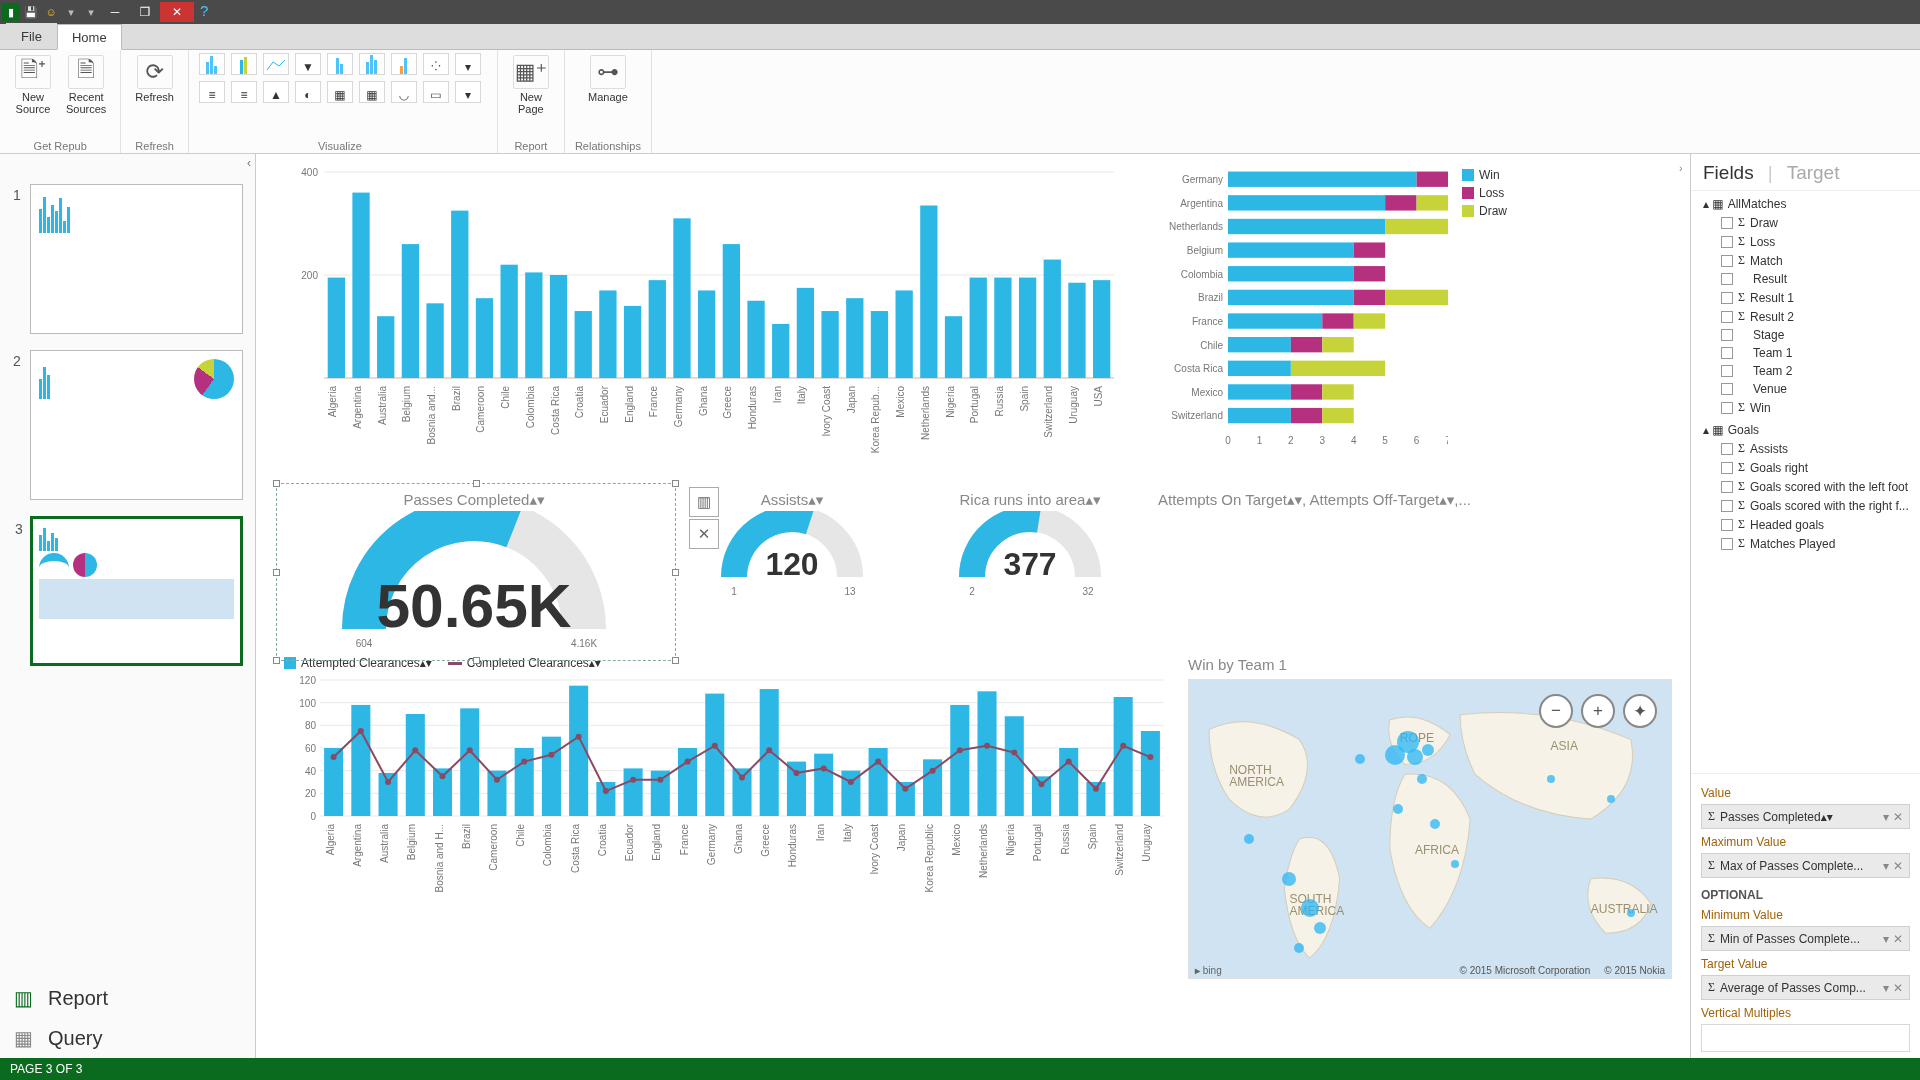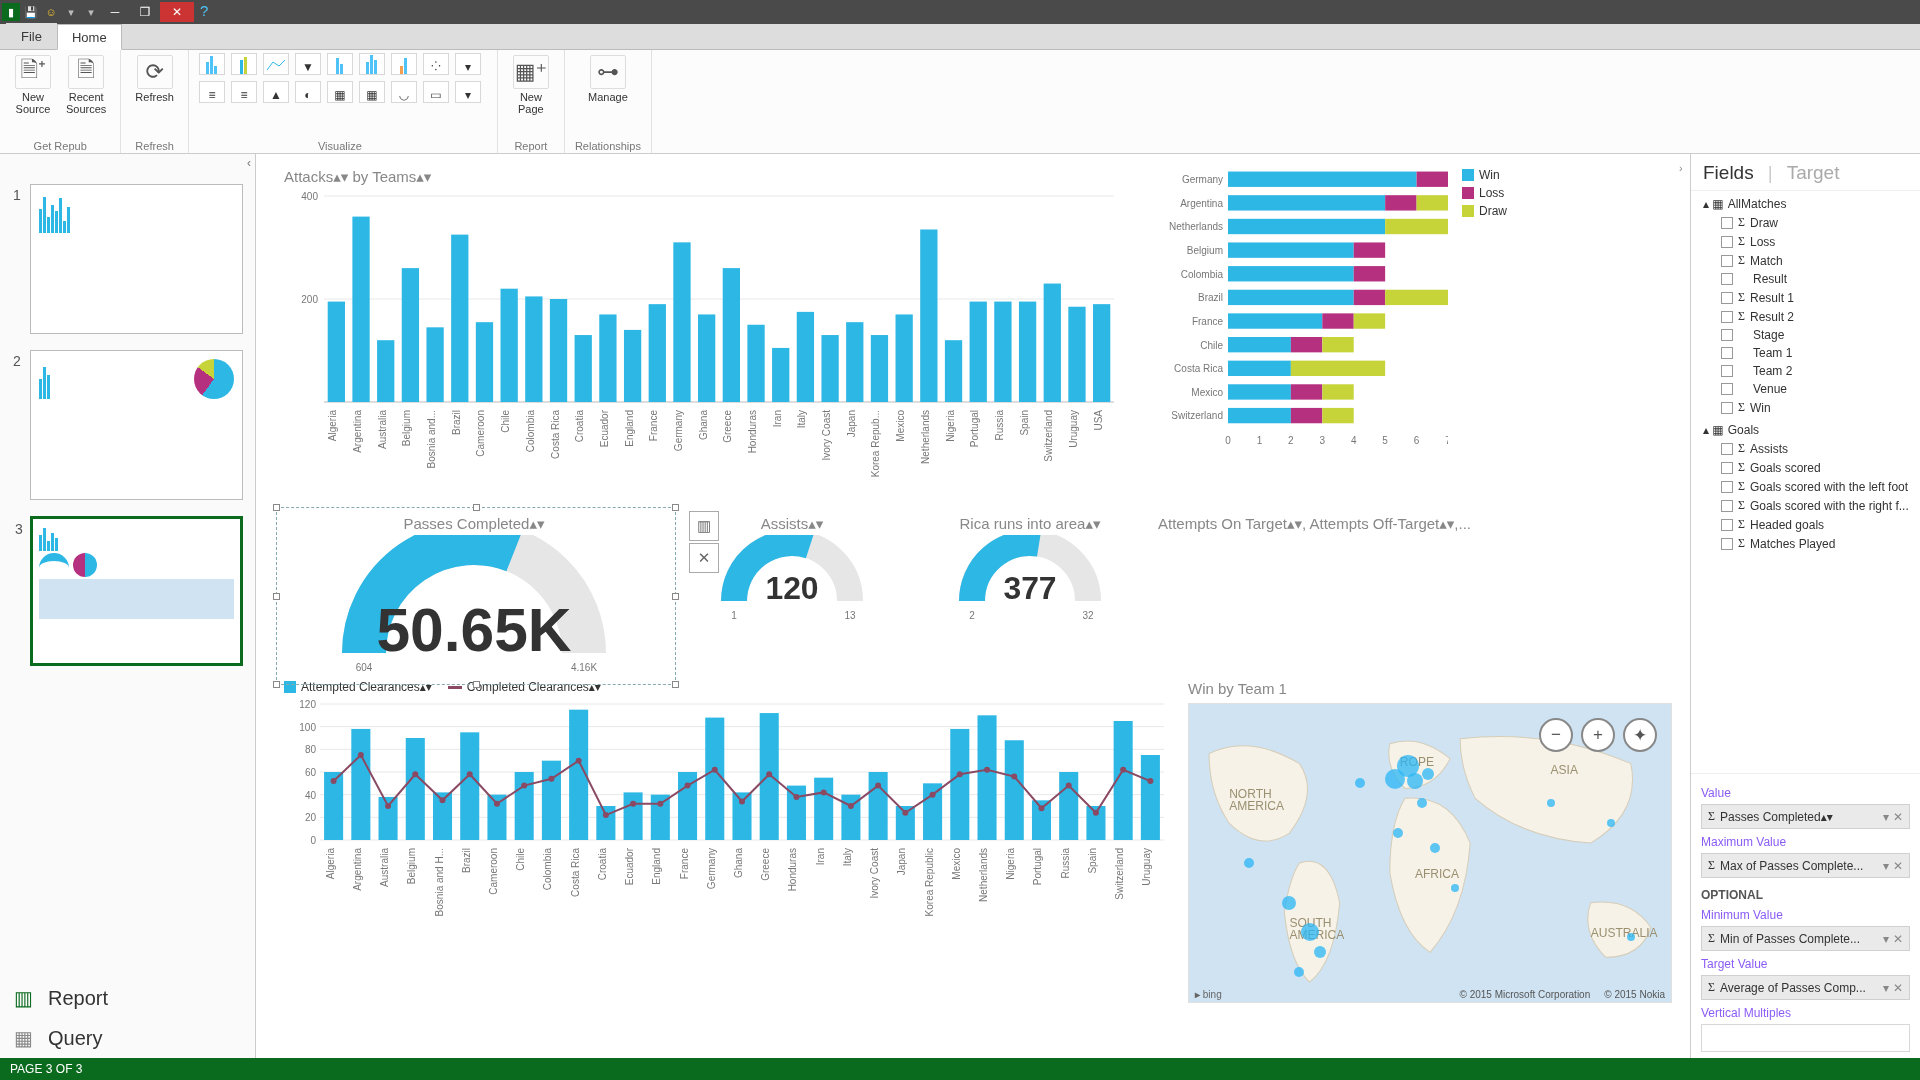--- a/index.html
+++ b/index.html
@@ -263,7 +263,6 @@
 
     <div class="row1">
       <div class="attacks-chart">
-        <div class="ch-title">Attacks▴▾ by Teams▴▾</div>
         <svg class="attacks-svg" id="attacks-svg">
             <line x1="40" y1="4" x2="830" y2="4" class="grid-line"></line>
             <text x="34" y="8" text-anchor="end" class="axis-lbl">400</text>

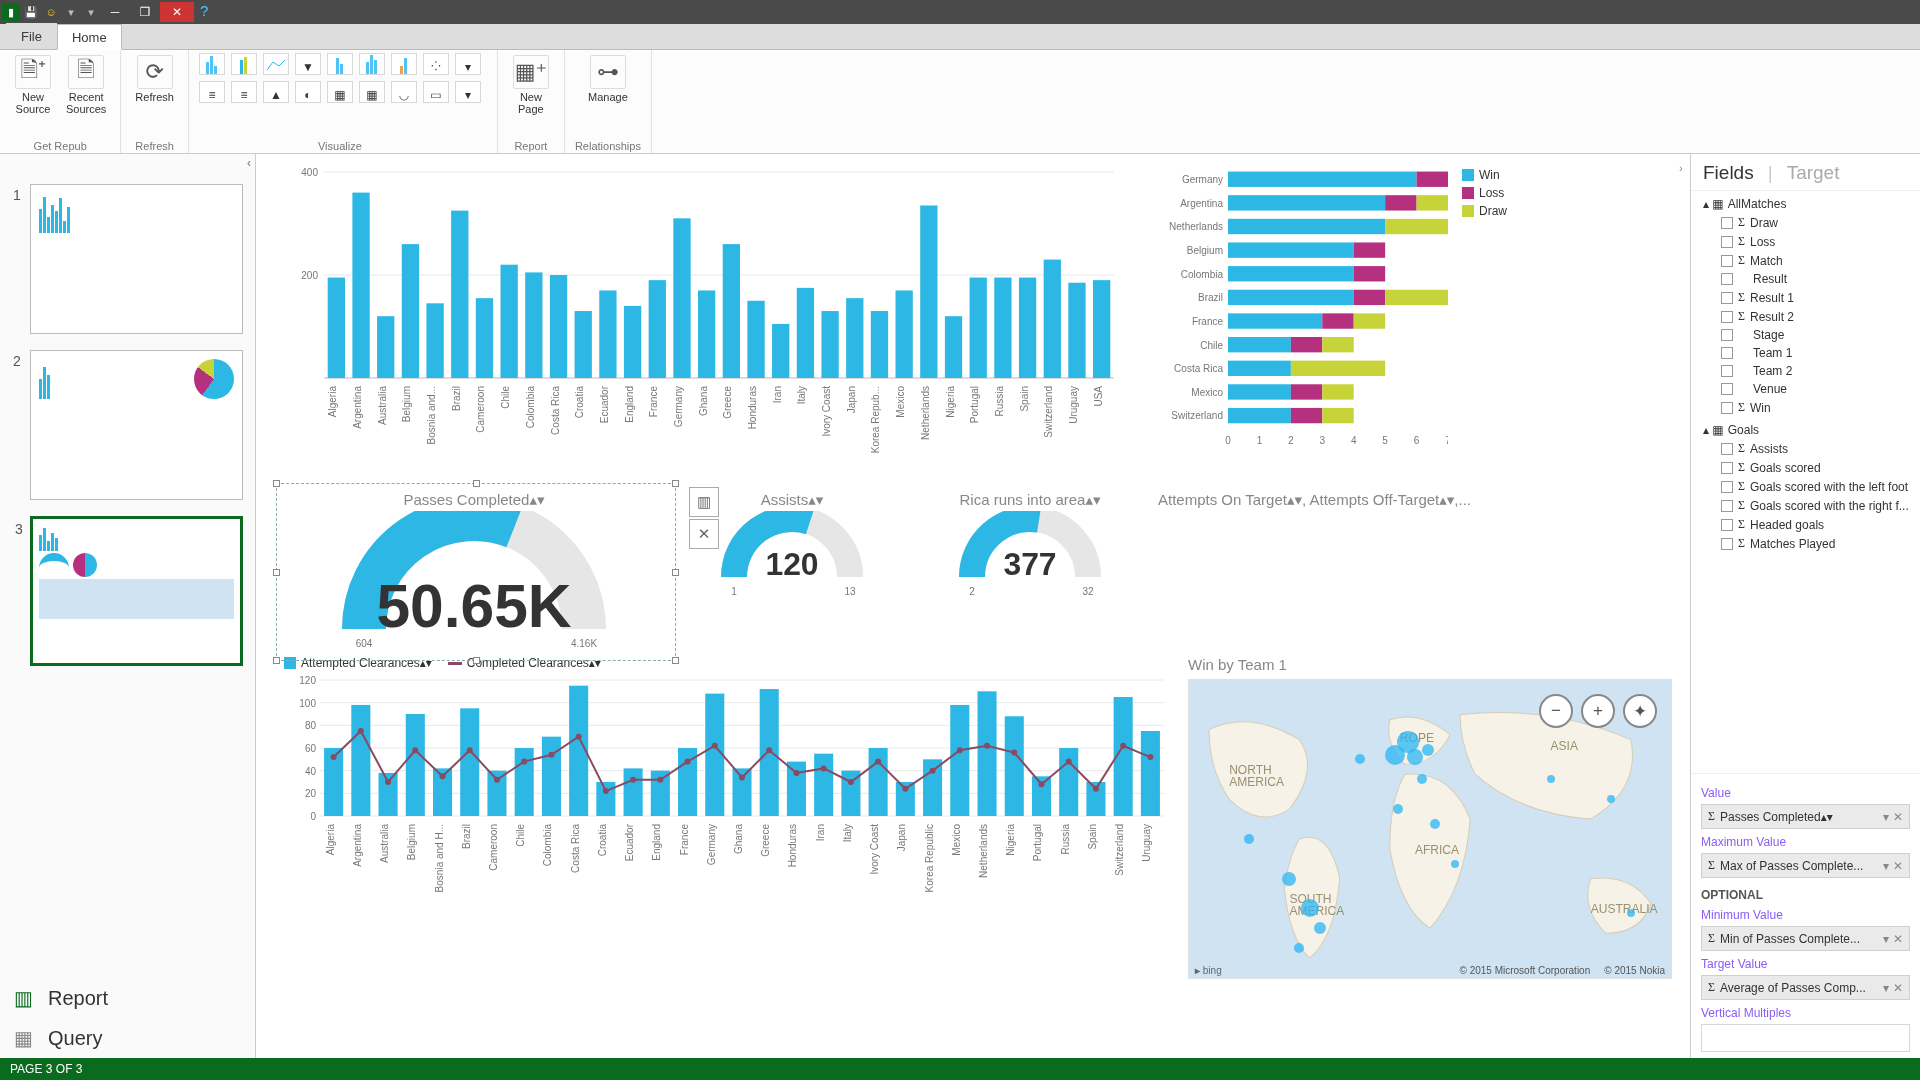--- a/index.html
+++ b/index.html
@@ -704,7 +704,7 @@
           <div class="fld">
             <span class="cb"></span>
             <span class="sigma">Σ</span>
-            <span>Goals scored</span>
+            <span>Goals right</span>
           </div>
           <div class="fld">
             <span class="cb"></span>

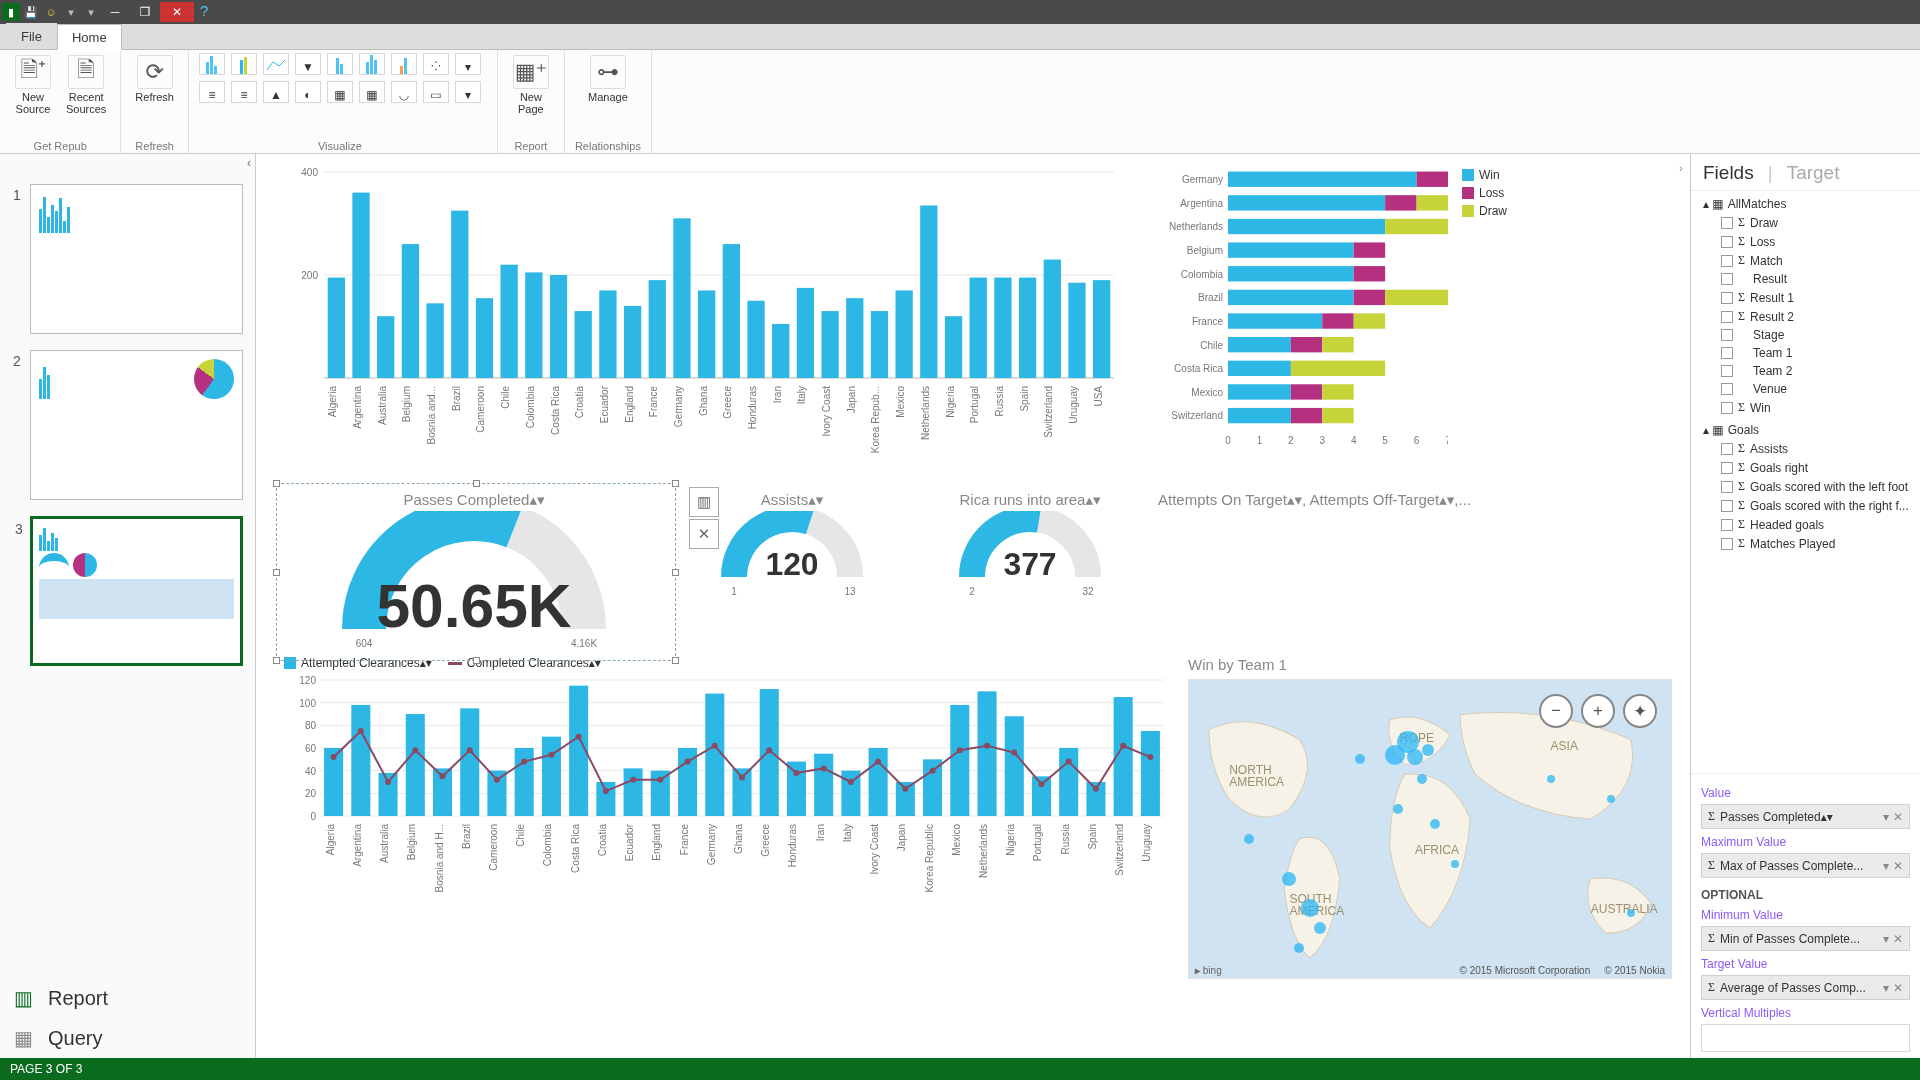--- a/index.html
+++ b/index.html
@@ -71,7 +71,7 @@
 .cb { width:12px; height:12px; border:1px solid #999; display:inline-block; }
 .sigma { font-family:serif; }
 .wells { padding:6px 10px; border-top:1px solid #eee; }
-.well-label { font-size:12px; color:#8b5cf6; margin:6px 0 4px; }
+.well-label { font-size:12px; color:#a16207; margin:6px 0 4px; }
 .well-item { background:#eaeaea; border:1px solid #d0d0d0; padding:4px 6px; font-size:12px; display:flex; align-items:center; gap:5px; justify-content:space-between; }
 .well-item .l { display:flex; align-items:center; gap:5px; overflow:hidden; }
 .well-item .r { display:flex; gap:4px; color:#888; }

